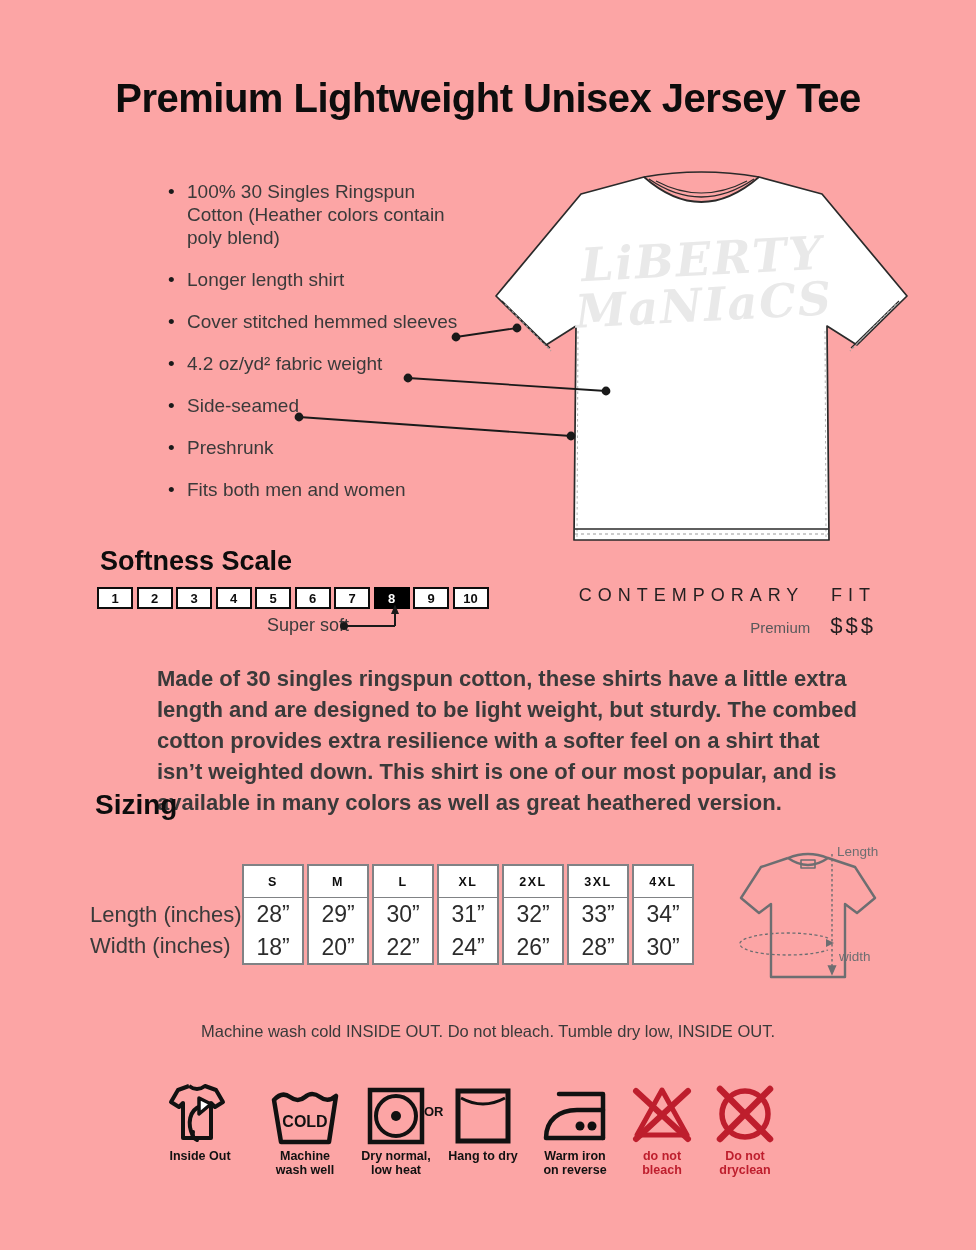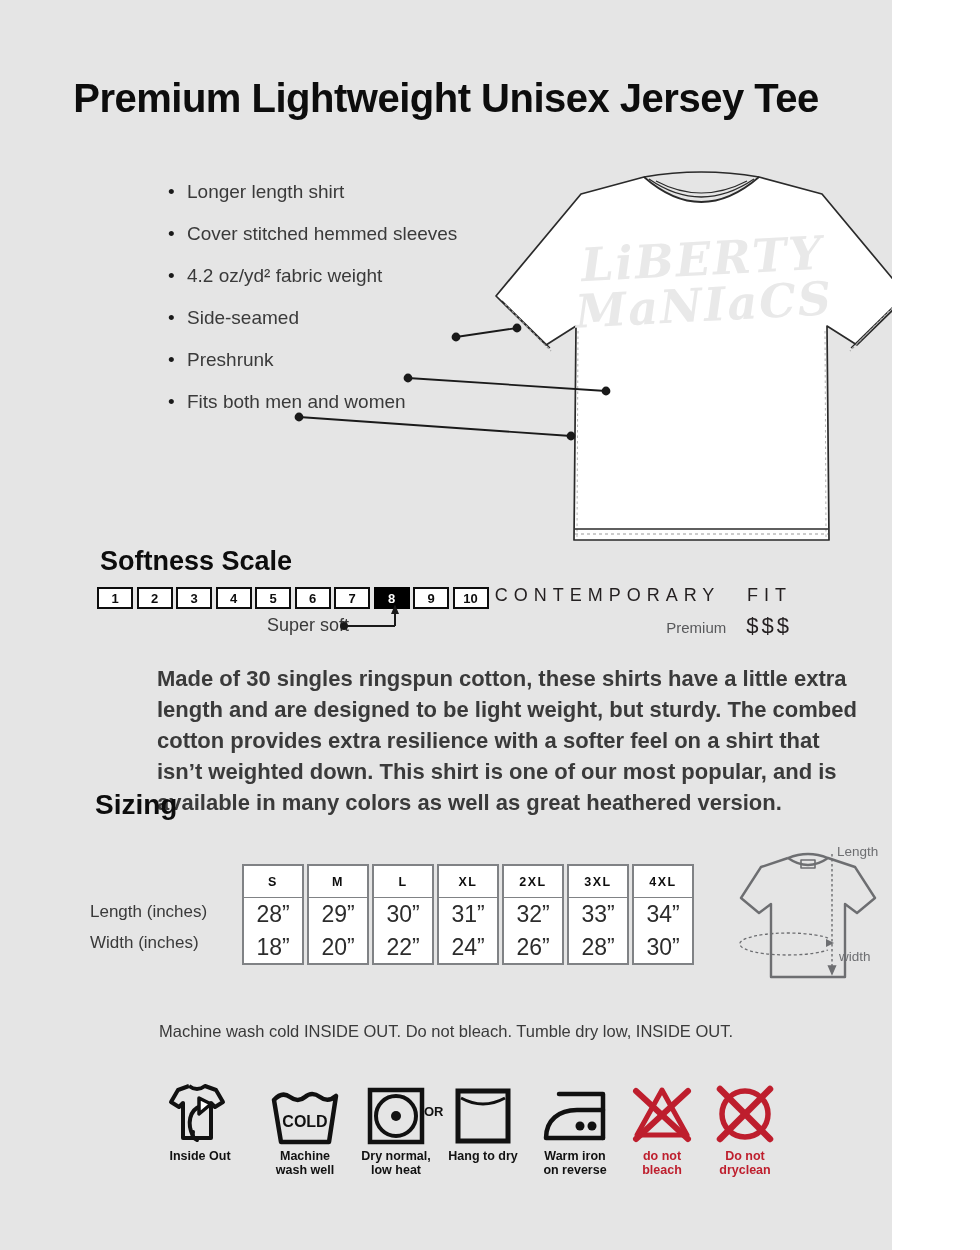--- a/index.html
+++ b/index.html
@@ -5,7 +5,7 @@
   * { margin:0; padding:0; box-sizing:border-box; }
   html,body { background:#fff; }
   .page {
-    position:relative; width:892px; height:1250px; background:#e5e5e5;
+    position:relative; width:976px; height:1250px; background:#fca5a5;
     font-family:"Liberation Sans", sans-serif; color:#231f20; overflow:hidden;
   }
   

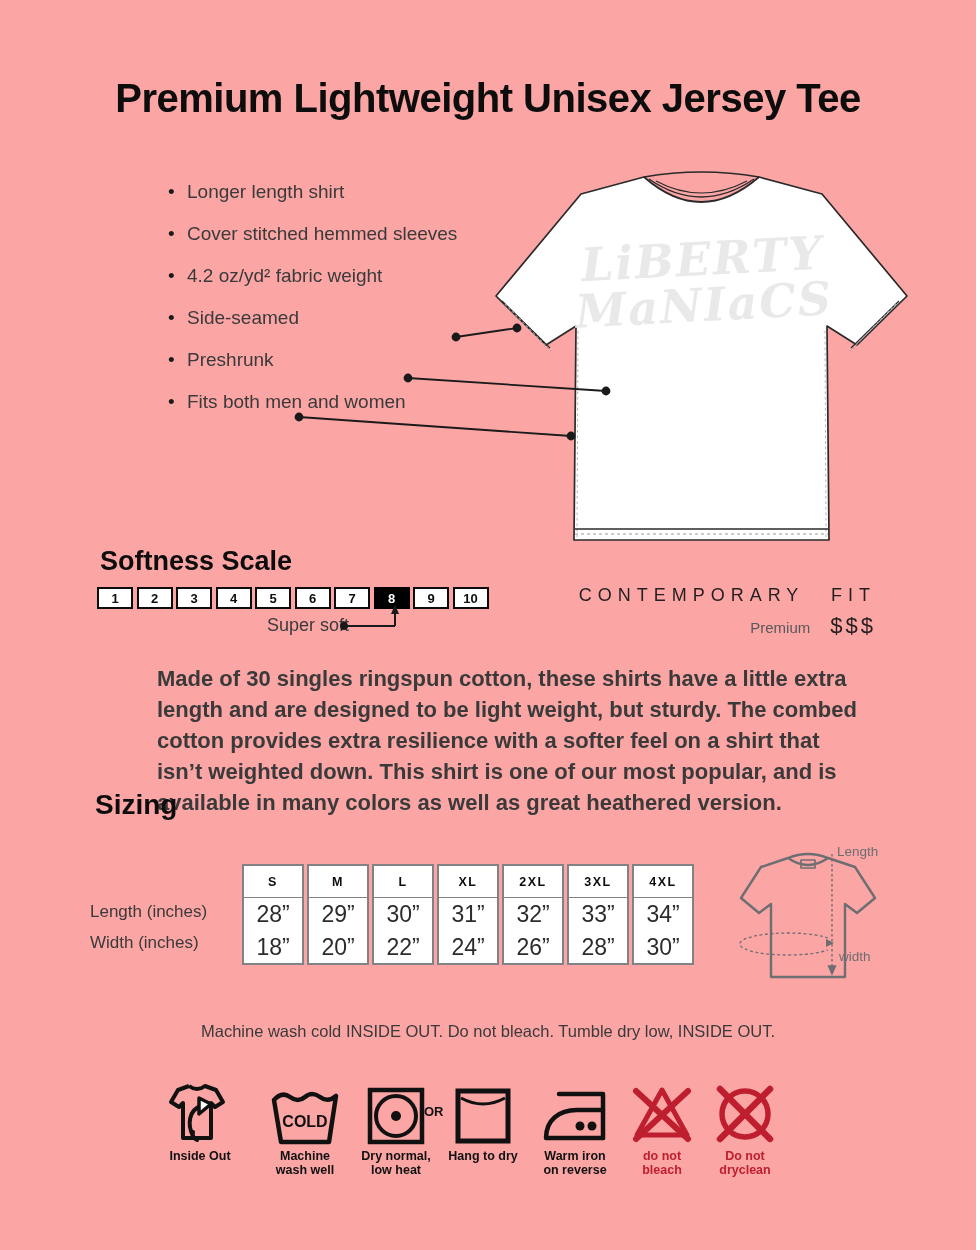--- a/index.html
+++ b/index.html
@@ -97,6 +97,7 @@
   <h1 class="title">Premium Lightweight Unisex Jersey Tee</h1>
 
   <ul class="features">
+    <li style="width:300px;">100% 30 Singles Ringspun Cotton (Heather colors contain poly blend)</li>
     <li>Longer length shirt</li>
     <li style="margin-top:19px;">Cover stitched hemmed sleeves</li>
     <li style="margin-top:19px;">4.2 oz/yd² fabric weight</li>

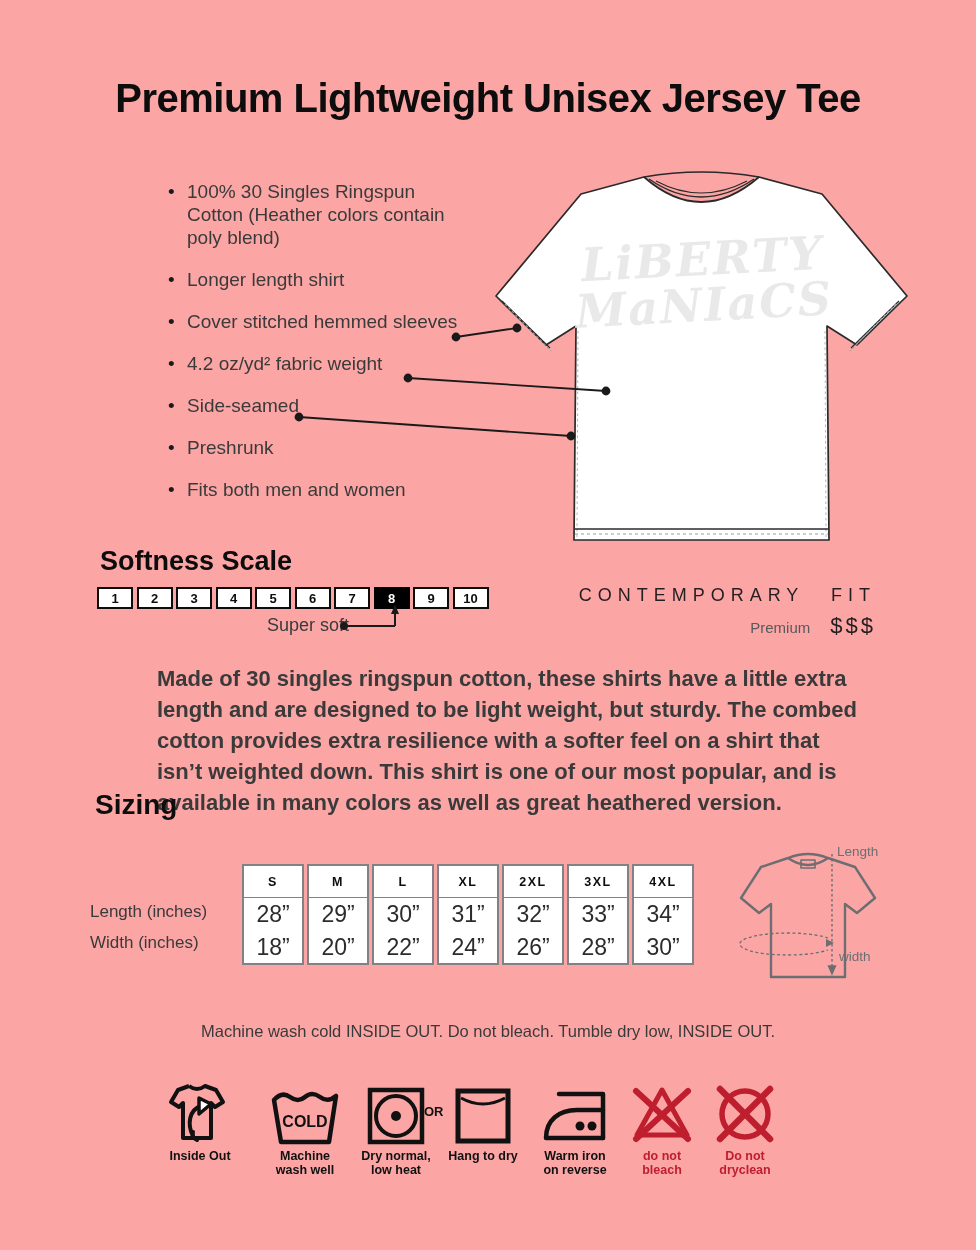--- a/index.html
+++ b/index.html
@@ -59,7 +59,7 @@
   }
   
   .sizing-heading { position:absolute; left:95px; top:789px; font-size:28px; font-weight:800; color:#0d0d0d; }
-  .row-label { position:absolute; left:90px; font-size:17px; font-weight:300; color:#3a3a3a;text-align:right; }
+  .row-label { position:absolute; left:90px; font-size:22px; font-weight:300; color:#3a3a3a;text-align:right; }
   .row-label.length { top:902px; }
   .row-label.width  { top:933px; }
   .size-table { position:absolute; left:242px; top:864px; display:flex; }

